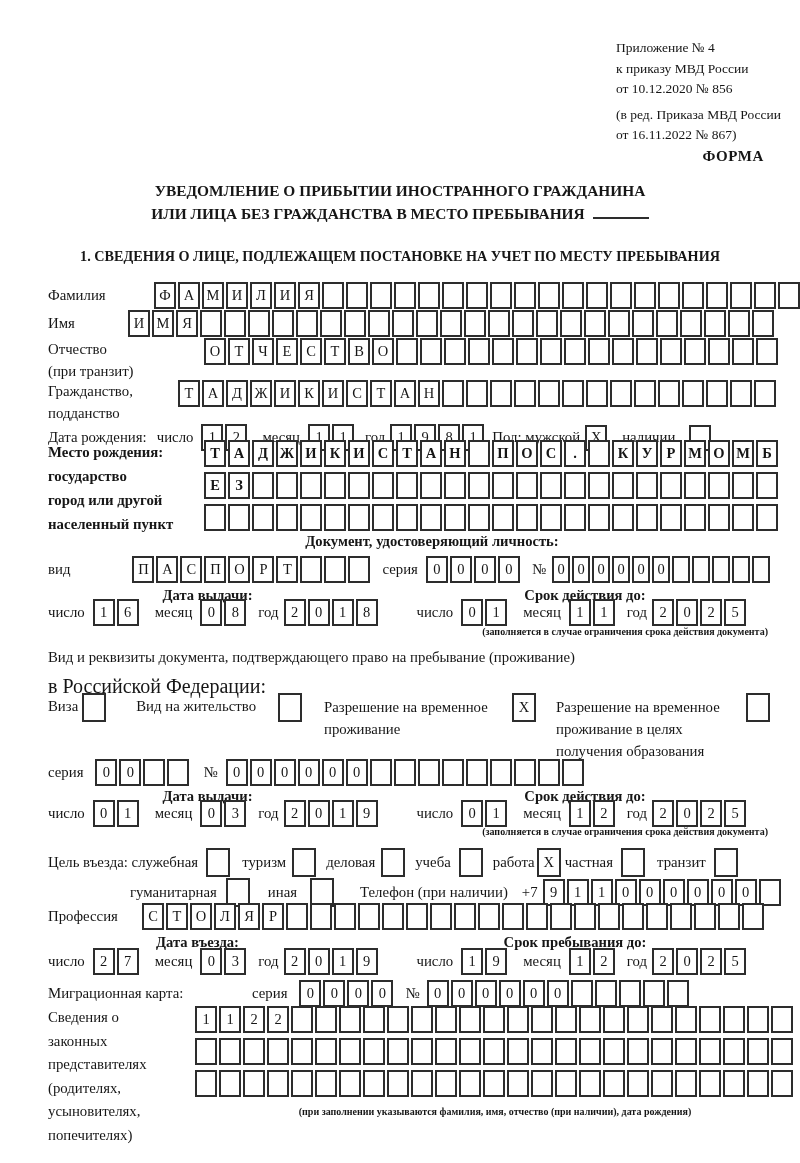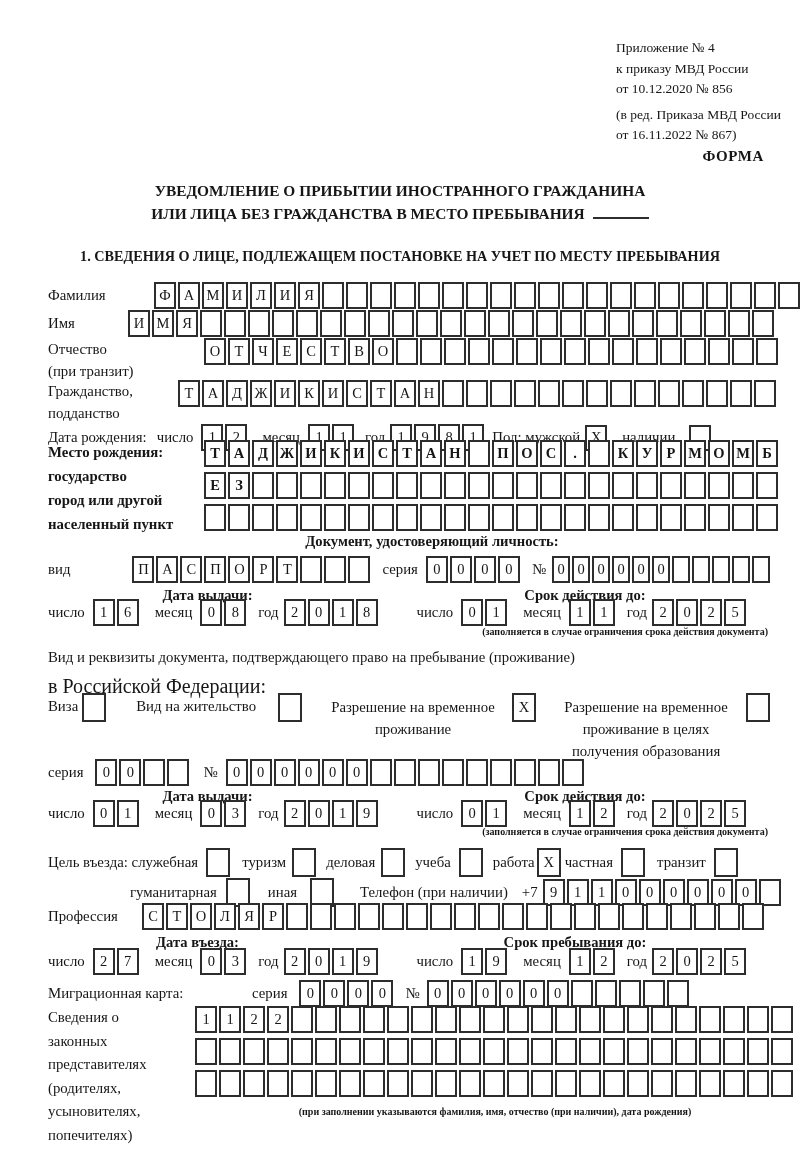--- a/index.html
+++ b/index.html
@@ -31,7 +31,7 @@
   .sec{left:0;right:0;text-align:center;font-weight:bold;font-size:14.2px;}
   .hdr{font-weight:bold;font-size:14.6px;text-align:center;}
   .note{font-weight:bold;font-size:10px;}
-  .cblock{flex:none;text-align:center;line-height:1.5;font-size:14.8px;white-space:normal;}
+  .cblock{flex:none;text-align:left;line-height:1.5;font-size:14.8px;white-space:normal;}
   .mla{margin-left:auto;}
 </style>
 </head>

